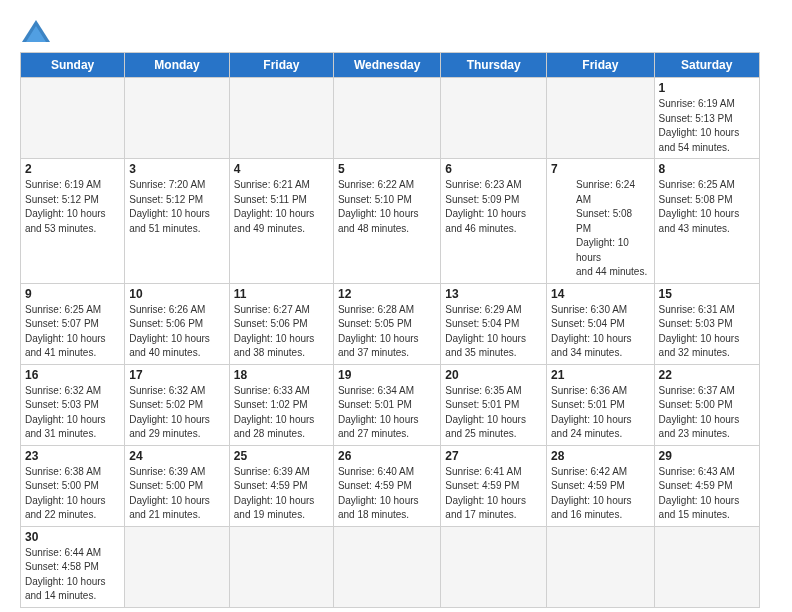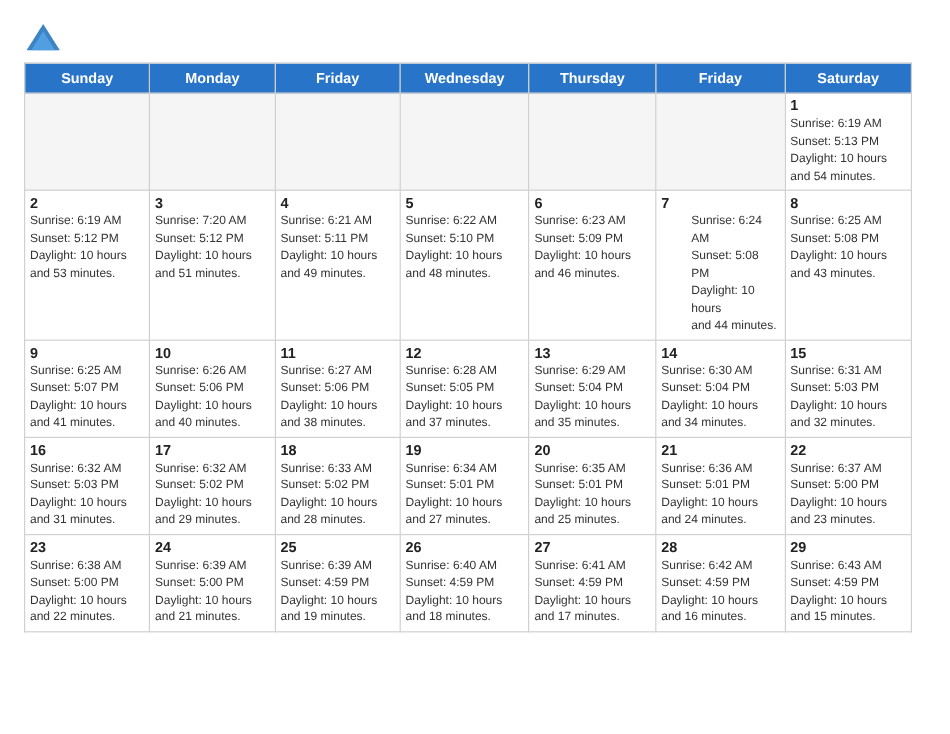--- a/index.html
+++ b/index.html
@@ -269,7 +269,7 @@
           <td>
             <div class="day-num">18</div>
             <div class="day-info" style="white-space: pre-line;">Sunrise: 6:33 AM
-Sunset: 5:02 PM
+Sunset: 1:02 PM
 Daylight: 10 hours
 and 28 minutes.</div>
           </td>

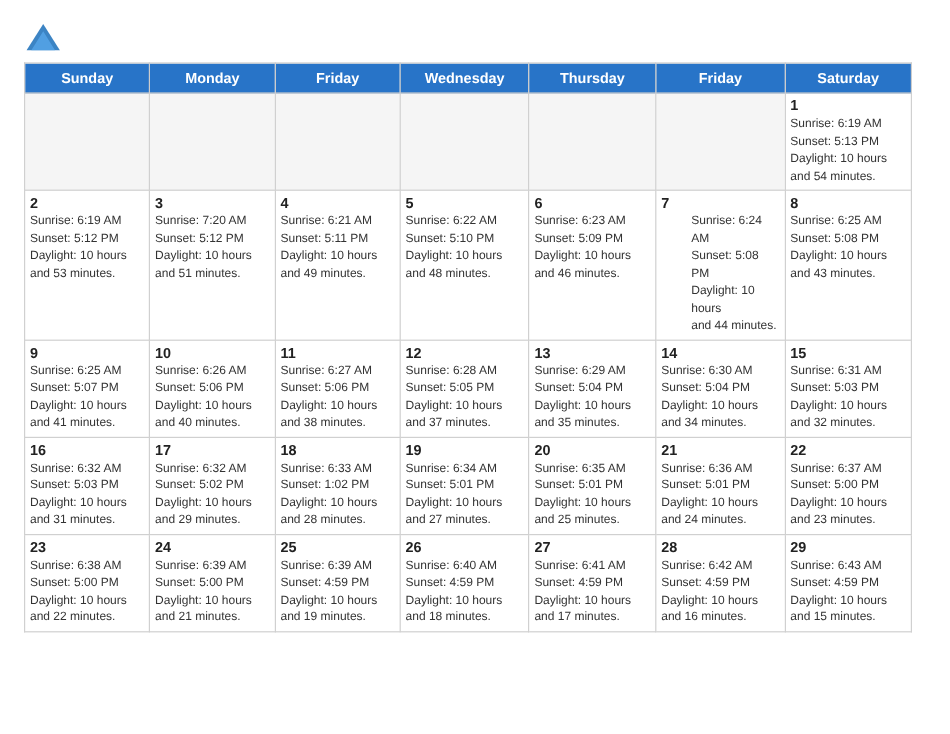--- a/index.html
+++ b/index.html
@@ -353,6 +353,21 @@
 and 15 minutes.</div>
           </td>
         </tr>
+        <tr>
+          <td>
+            <div class="day-num">30</div>
+            <div class="day-info" style="white-space: pre-line;">Sunrise: 6:44 AM
+Sunset: 4:58 PM
+Daylight: 10 hours
+and 14 minutes.</div>
+          </td>
+          <td class="last-row"></td>
+          <td class="last-row"></td>
+          <td class="last-row"></td>
+          <td class="last-row"></td>
+          <td class="last-row"></td>
+          <td class="last-row"></td>
+        </tr>
       </tbody>
   </table>
 </div>

